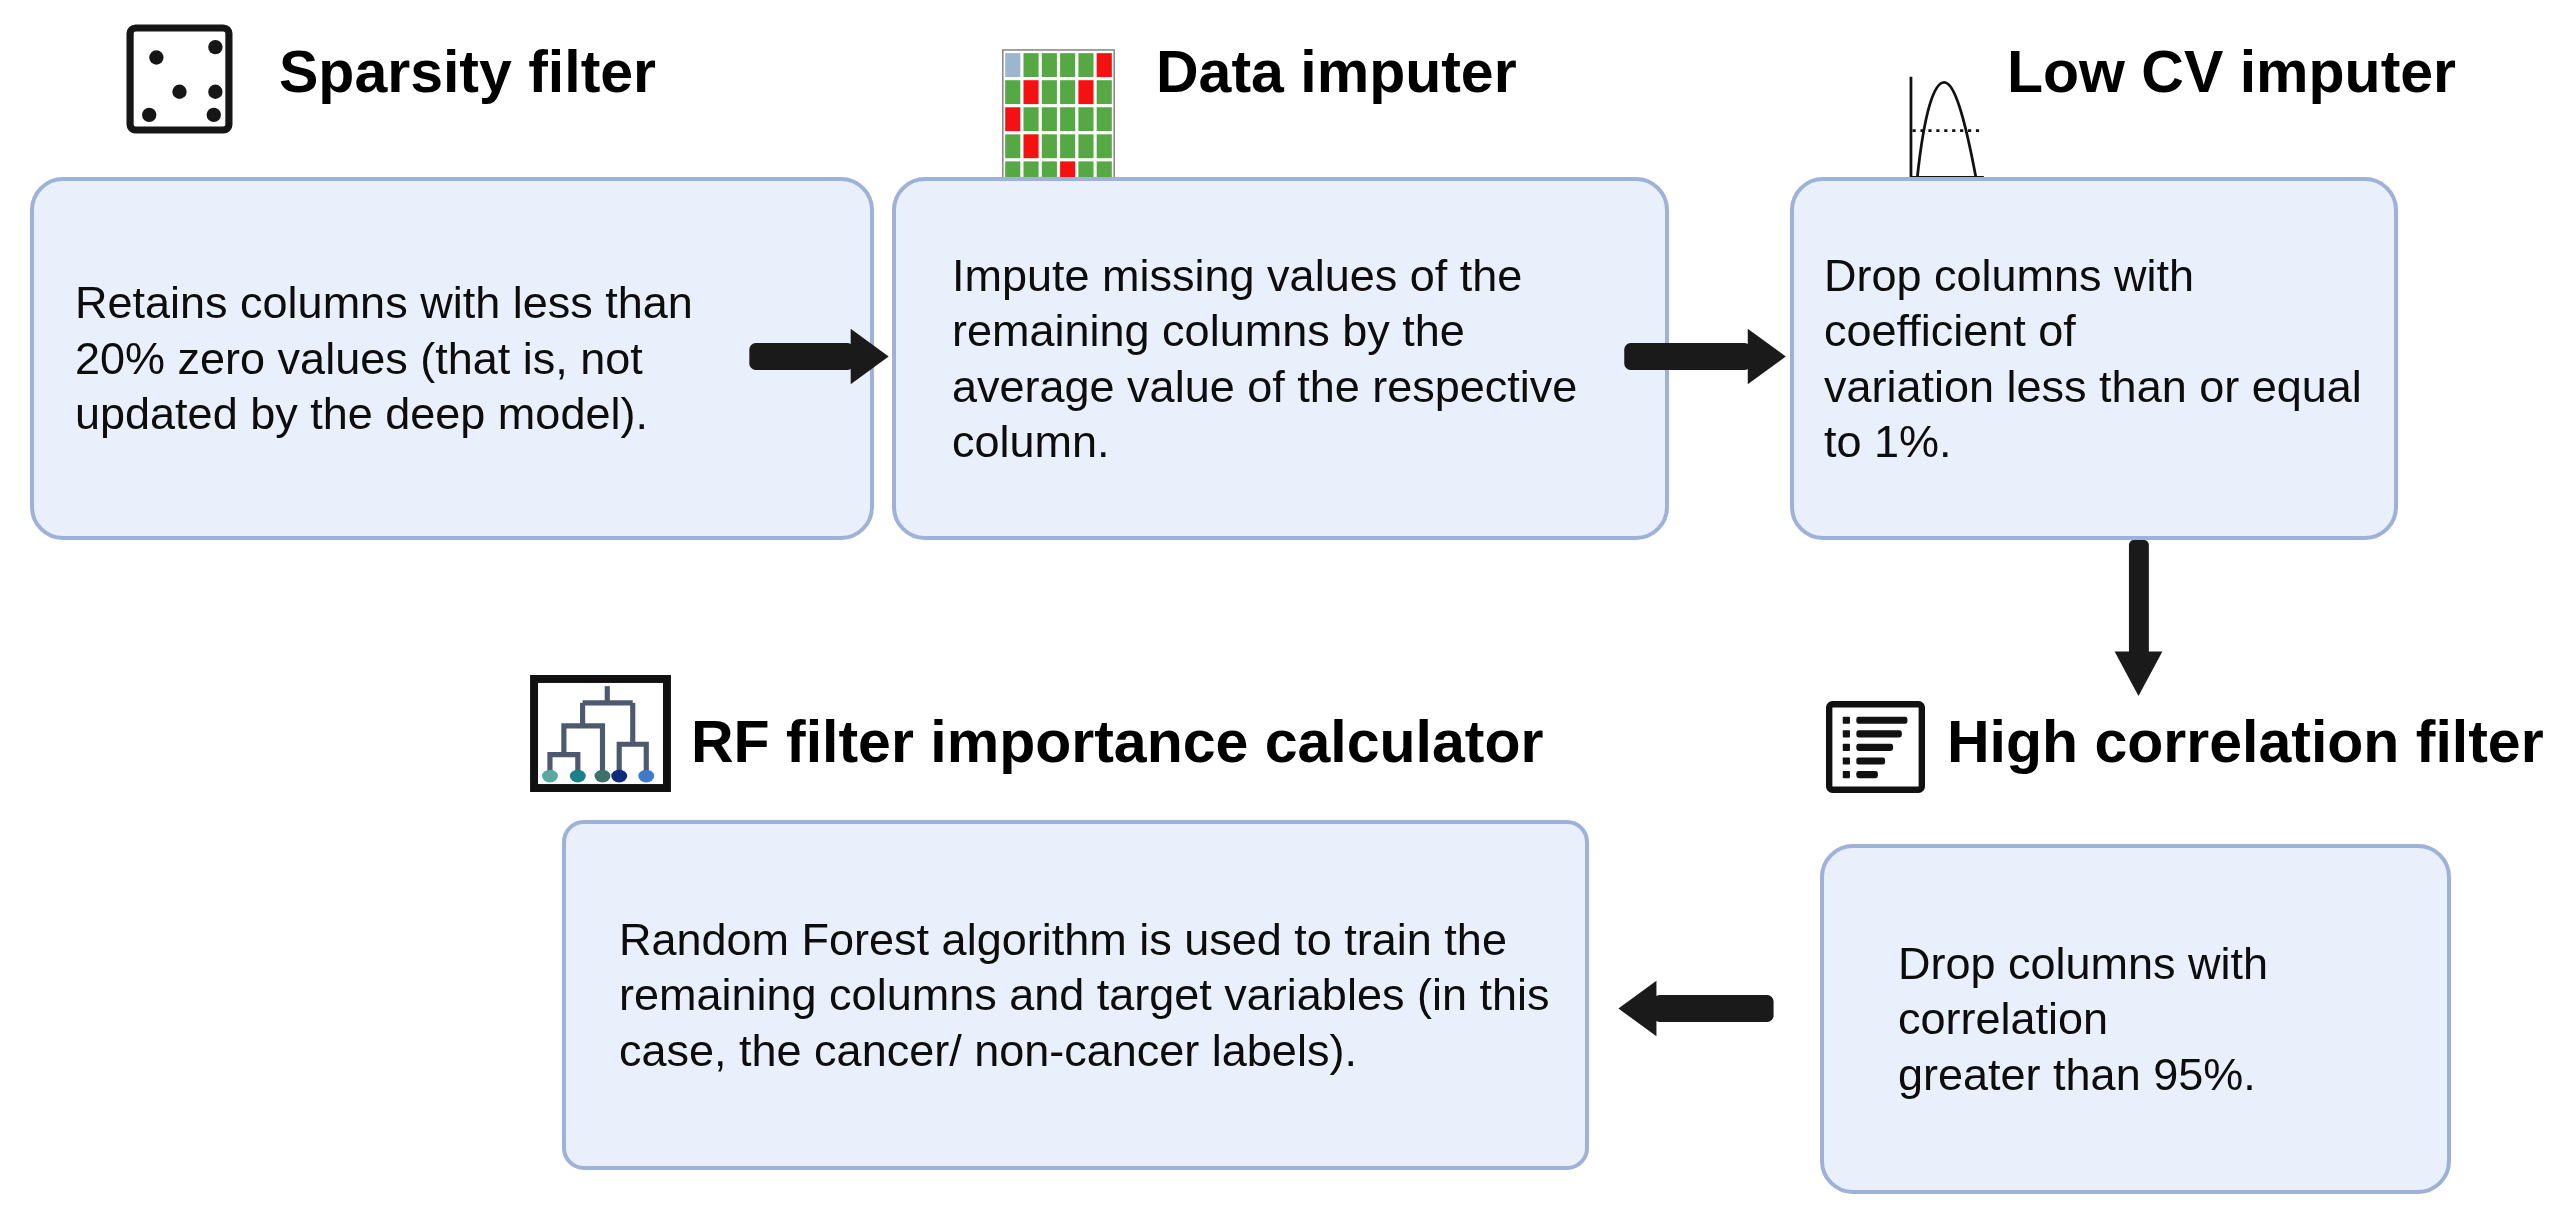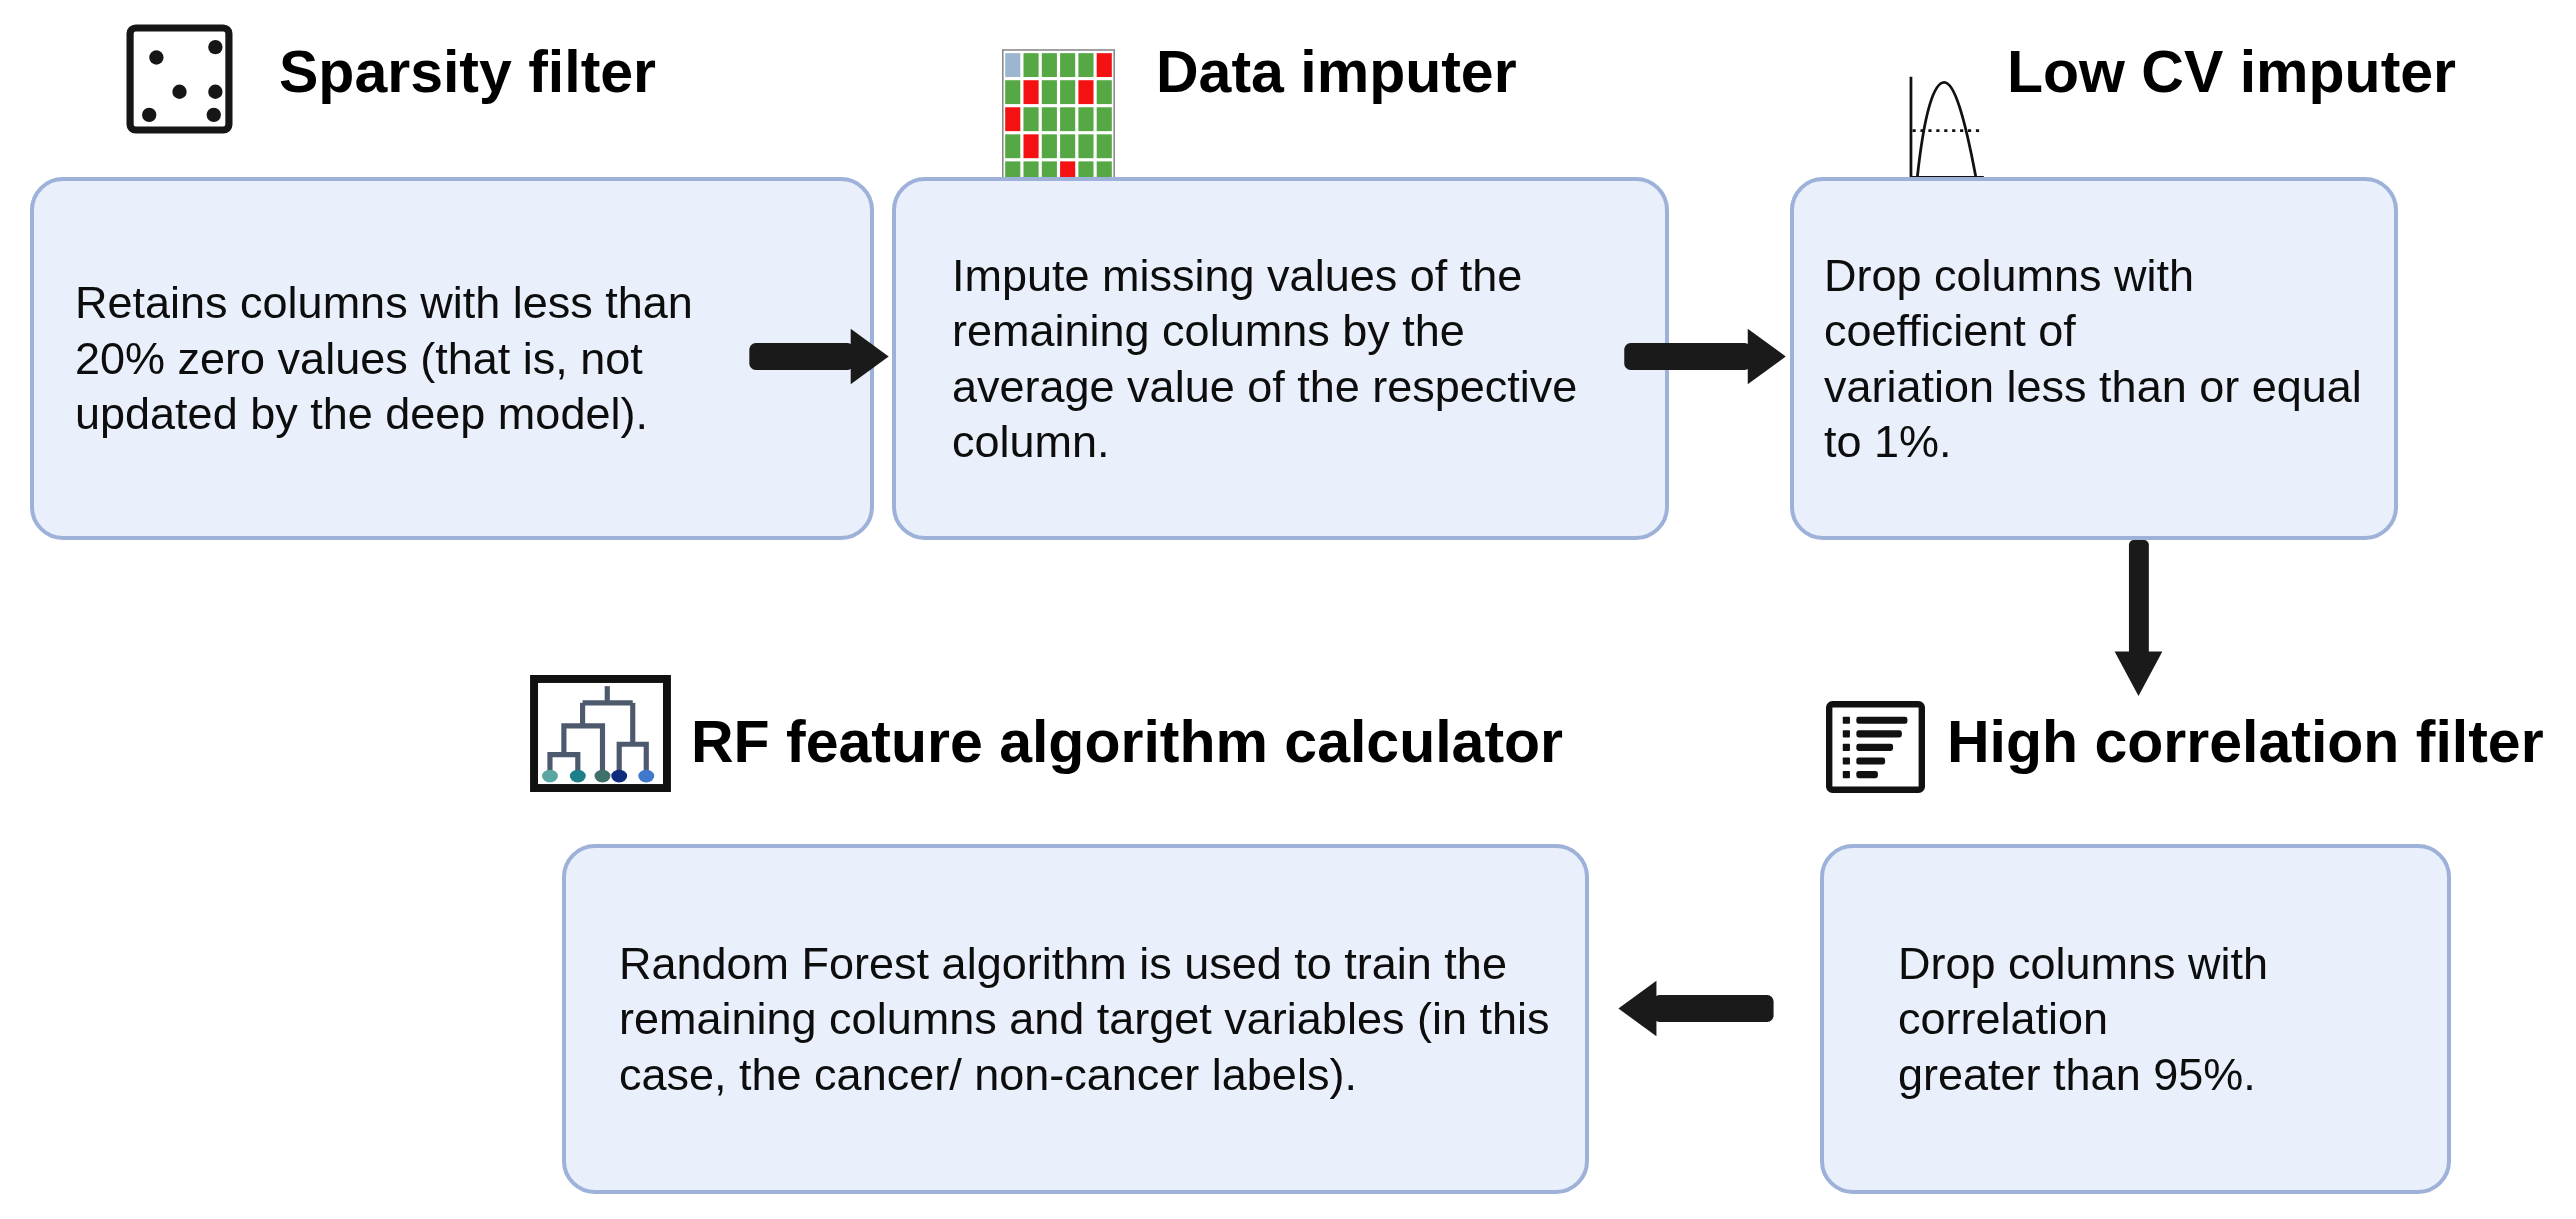--- a/index.html
+++ b/index.html
@@ -161,7 +161,7 @@
       <ellipse cx="146" cy="127" rx="10" ry="8" fill="#4079cc"></ellipse>
     </svg>
   </span>
-  <span class="abs step-title" style="left:691px;top:702px;">RF feature algorithm calculator</span>
+  <span class="abs step-title" style="left:691px;top:702px;">RF filter importance calculator</span>
 
   <span class="abs icon" style="left:1826px;top:701px;width:99px;height:92px;">
     <svg viewBox="0 0 124 115" xmlns="http://www.w3.org/2000/svg">

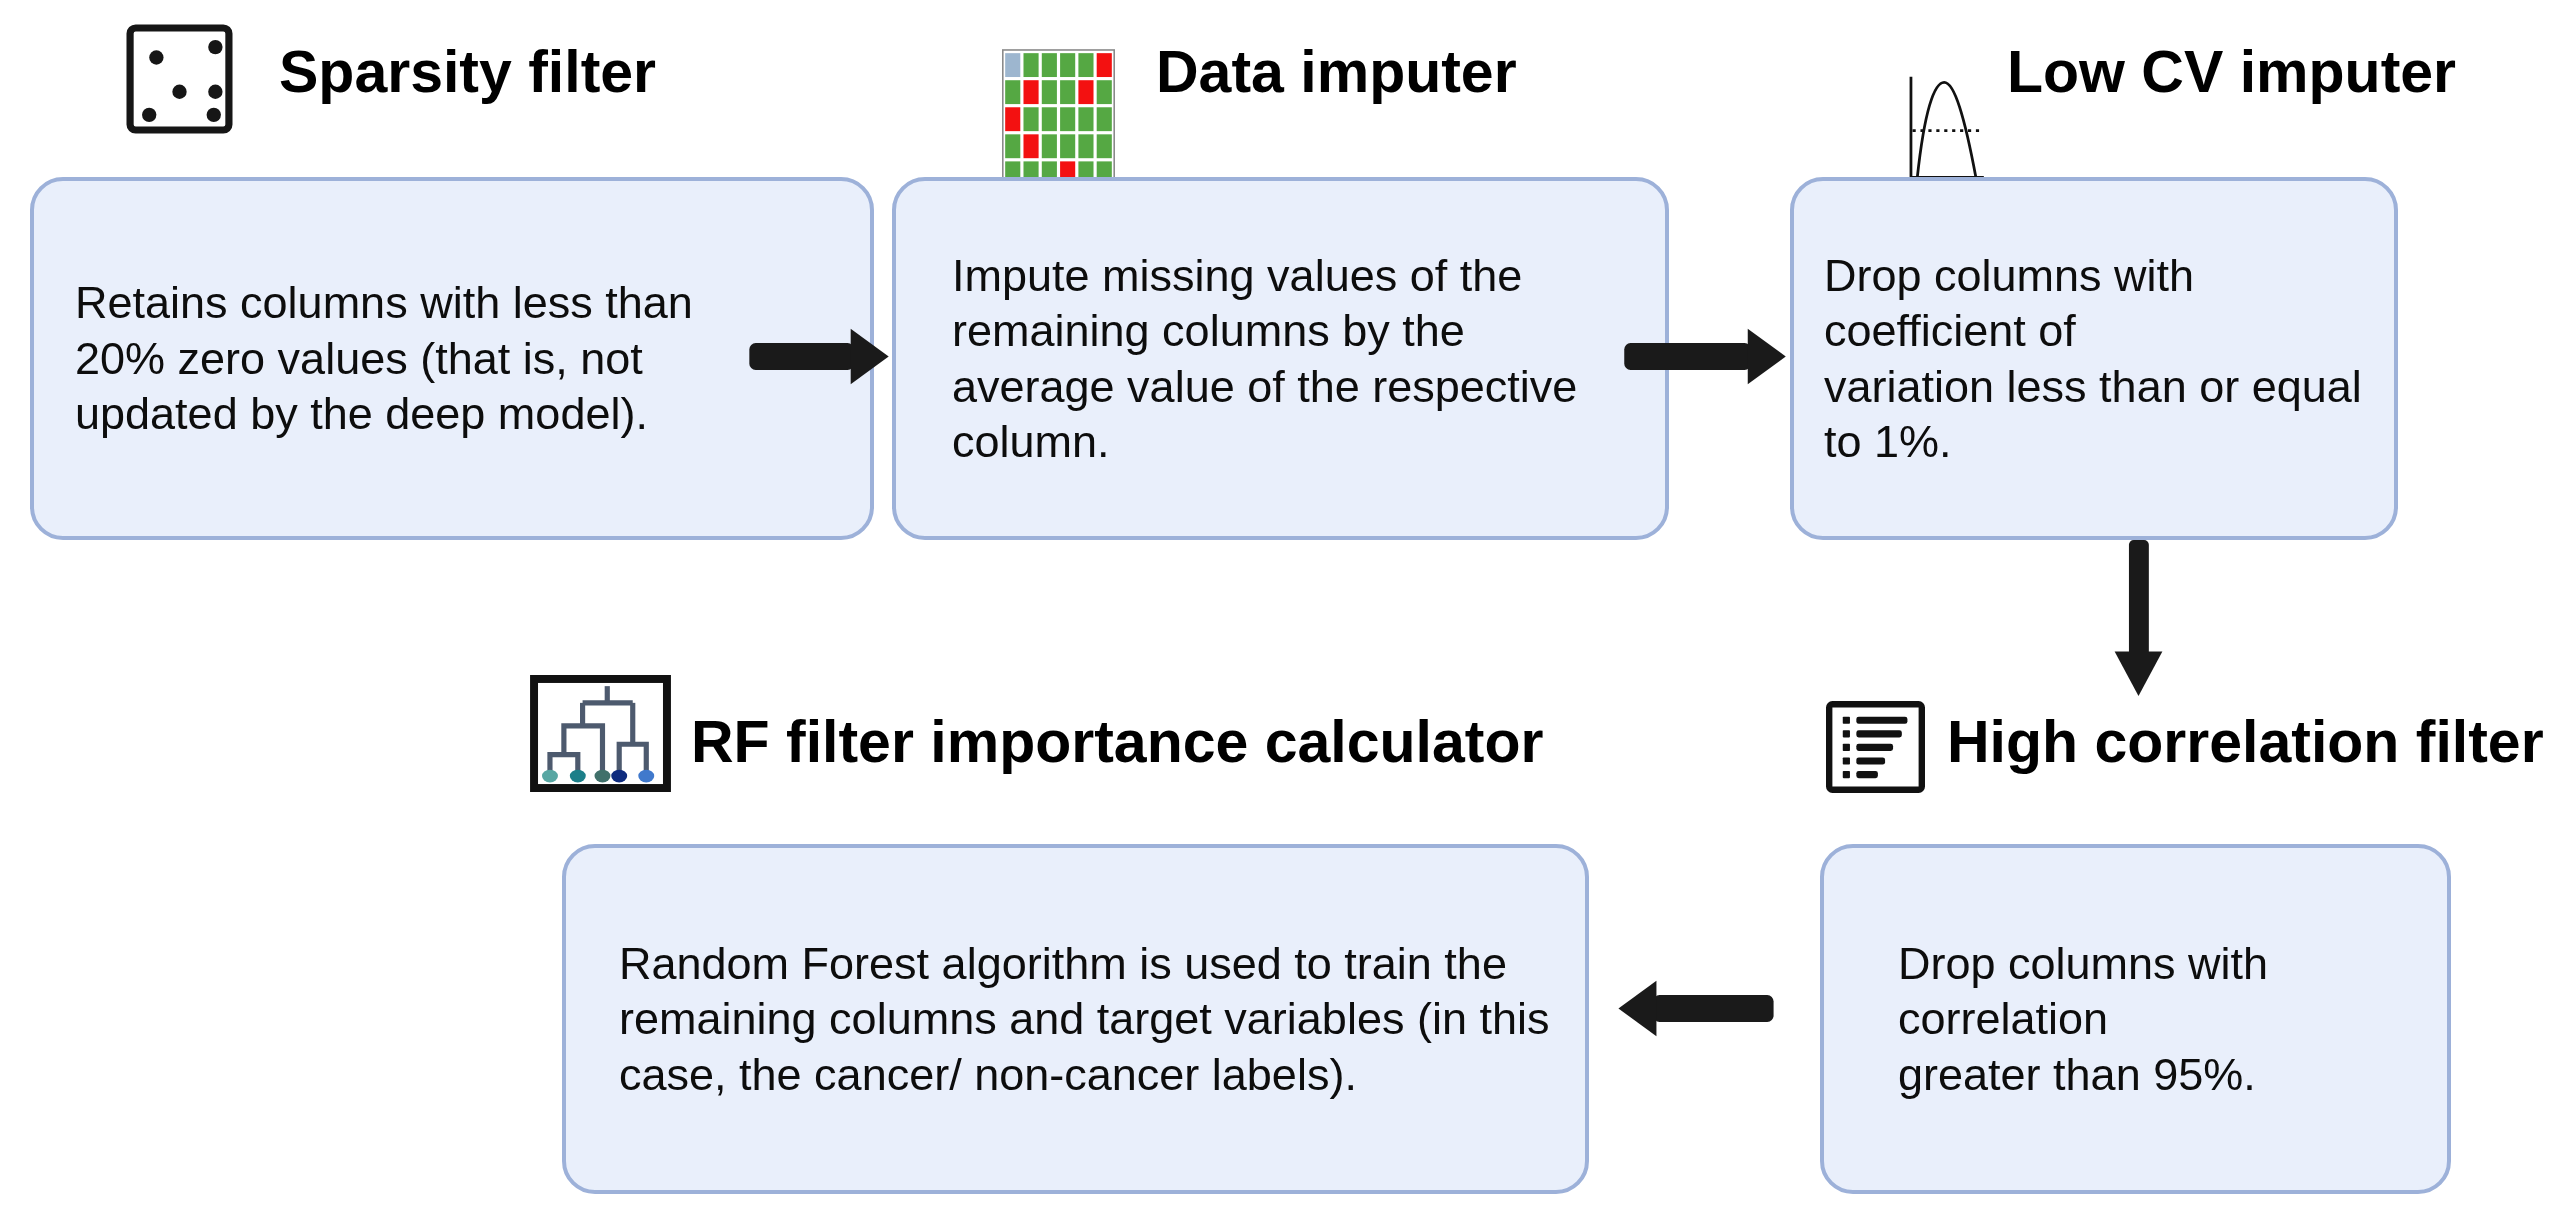--- a/index.html
+++ b/index.html
@@ -182,7 +182,7 @@
   </span>
   <span class="abs step-title" style="left:1947px;top:702px;">High correlation filter</span>
 
-  <div class="box" style="left:562px;top:844px;width:1027px;height:350px;">
+  <div class="box" style="left:562px;top:820px;width:1027px;height:350px;border-radius:22px;">
     <div class="box-text pad4">Random Forest algorithm is used to train the
 remaining columns and target variables (in this
 case, the cancer/ non-cancer labels).</div>

